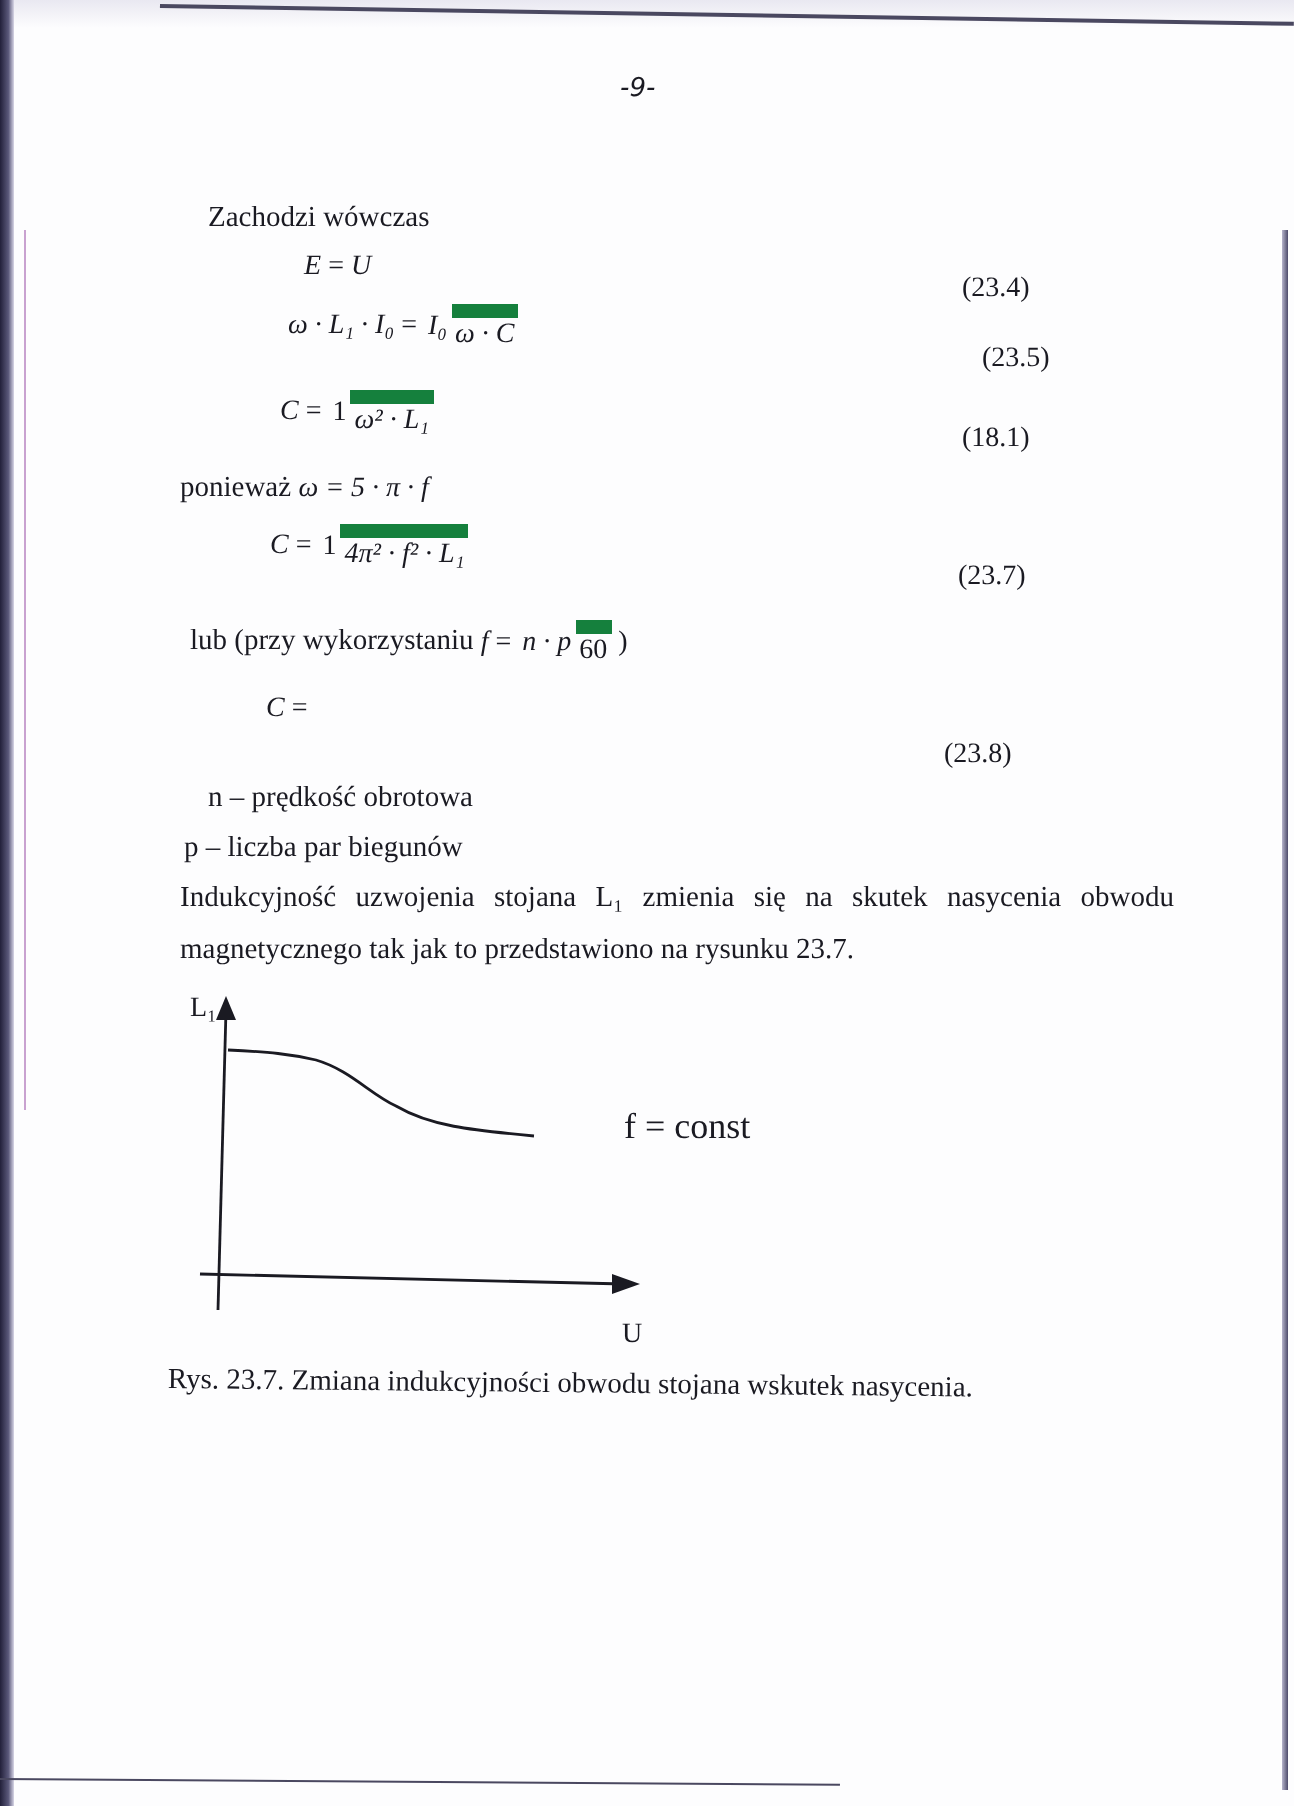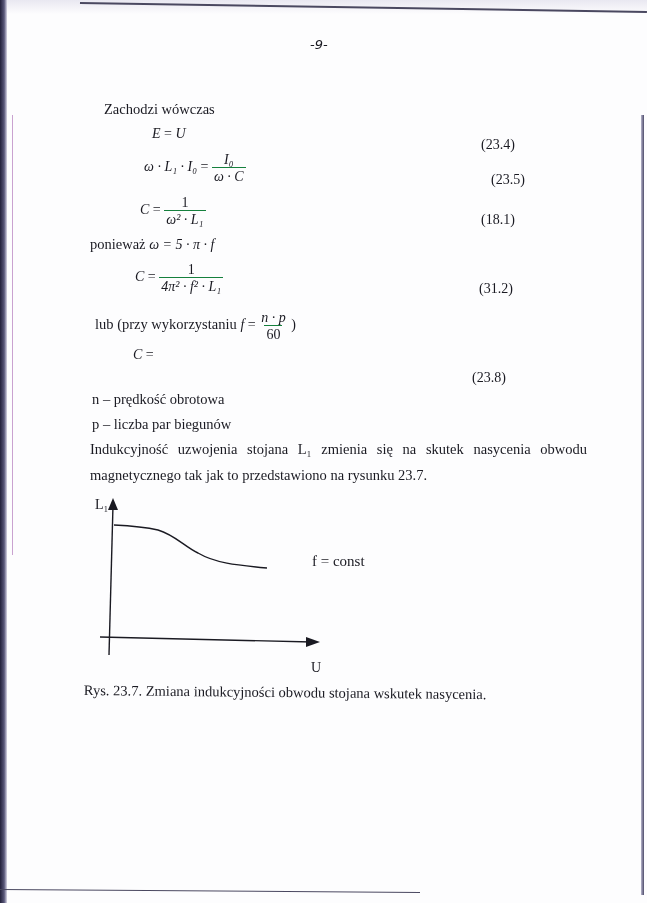--- a/index.html
+++ b/index.html
@@ -38,7 +38,7 @@
     .text { font-size: 14.5px; }
     .math { font-style: italic; font-size: 14px; }
     .eqnum { font-size: 14px; text-align: center; }
-    .frac { display: inline-flex; flex-direction: column; align-items: center; vertical-align: middle; font-style: italic; }
+    .frac { display: inline-flex; flex-direction: row; align-items: center; vertical-align: middle; font-style: italic; }
     .frac .num { padding: 0 2px; line-height: 15px; }
     .frac .den { border-top: 1px solid #15803d; padding: 1px 2px 0; line-height: 15px; }
     .up { font-style: normal; }

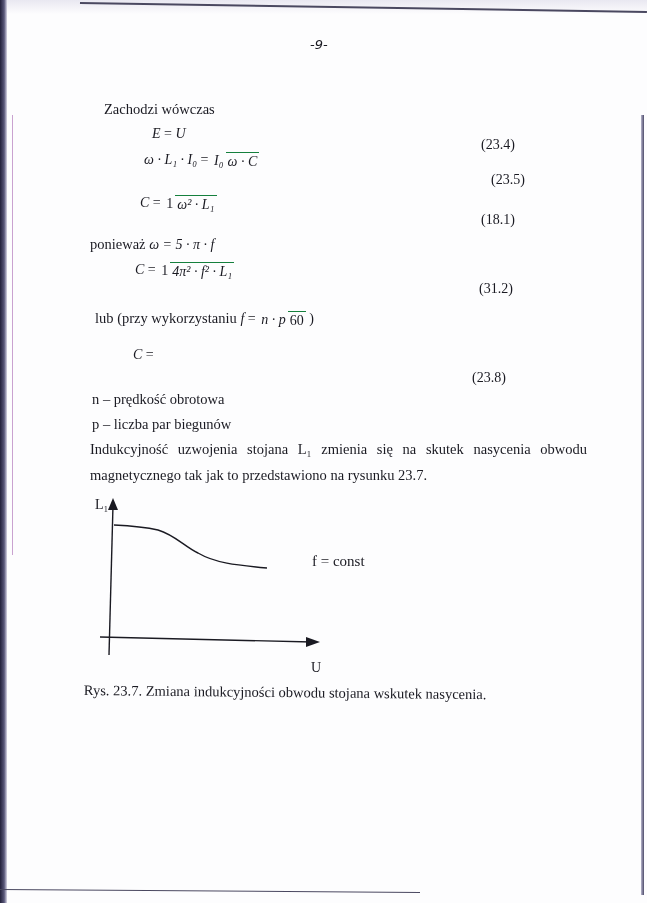--- a/index.html
+++ b/index.html
@@ -40,7 +40,7 @@
     .eqnum { font-size: 14px; text-align: center; }
     .frac { display: inline-flex; flex-direction: row; align-items: center; vertical-align: middle; font-style: italic; }
     .frac .num { padding: 0 2px; line-height: 15px; }
-    .frac .den { border-top: 1px solid #15803d; padding: 1px 2px 0; line-height: 15px; }
+    .frac .den { border-top: 7px solid #15803d; padding: 1px 2px 0; line-height: 15px; }
     .up { font-style: normal; }
     .justify { width: 497px; text-align: justify; text-align-last: justify; }
     svg { position: absolute; }

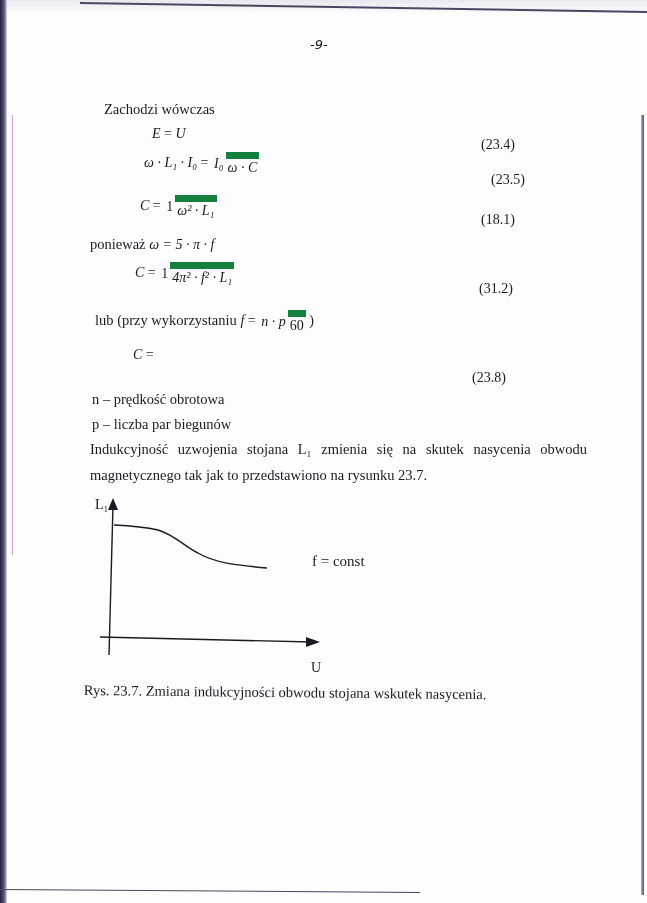--- a/index.html
+++ b/index.html
@@ -99,7 +99,7 @@
     <span class="den">4π² · f² · L₁</span>
   </span>
 </div>
-<div class="abs eqnum" style="left:479px; top:281px;">(31.2)</div>
+<div class="abs eqnum" style="left:479px; top:281px;">(23.7)</div>
 
 <div class="abs text" style="left:95px; top:310px;">
   <span>lub (przy wykorzystaniu</span>

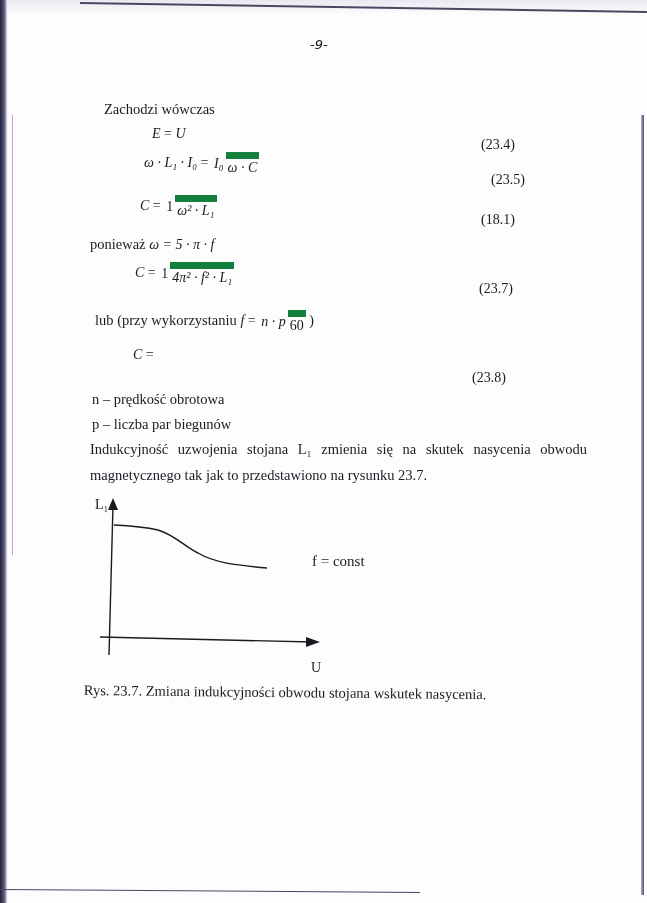--- a/index.html
+++ b/index.html
@@ -120,7 +120,7 @@
 </div>
 <div class="abs eqnum" style="left:472px; top:370px;">(23.8)</div>
 
-<div class="abs text" style="left:92px; top:391px;">n – prędkość obrotowa</div>
+<div class="abs text" style="left:104px; top:391px;">n – prędkość obrotowa</div>
 <div class="abs text" style="left:92px; top:416px;">p – liczba par biegunów</div>
 
 <div class="abs text justify" style="left:90px; top:441px;">Indukcyjność uzwojenia stojana L₁ zmienia się na skutek nasycenia obwodu</div>

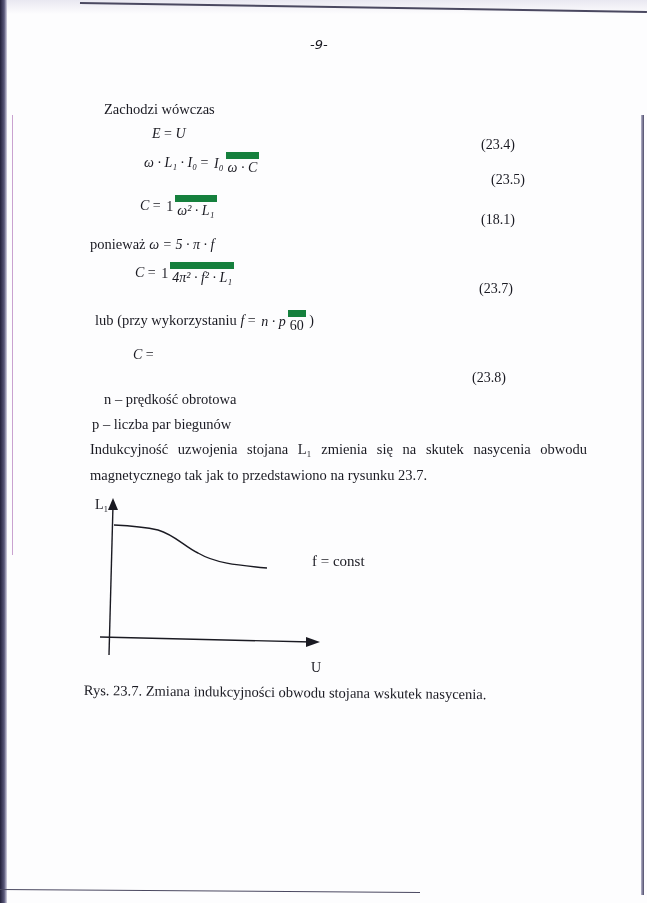--- a/index.html
+++ b/index.html
@@ -137,7 +137,7 @@
 
   <path d="M24,30 C45,31 55,32 68,35 C85,40 95,52 108,58 C125,68 145,70 177,73" fill="none" stroke="#1a1a22" stroke-width="1.4"></path>
 </svg>
-<div class="abs" style="left:312px; top:553px; font-size:15px;">f = const</div>
+<div class="abs" style="left:312px; top:553px; font-size:18px;">f = const</div>
 <div class="abs" style="left:311px; top:660px; font-size:14px;">U</div>
 
 <div class="abs text" style="left:84px; top:682px; transform: rotate(0.6deg); transform-origin:left top;">Rys. 23.7. Zmiana indukcyjności obwodu stojana wskutek nasycenia.</div>

